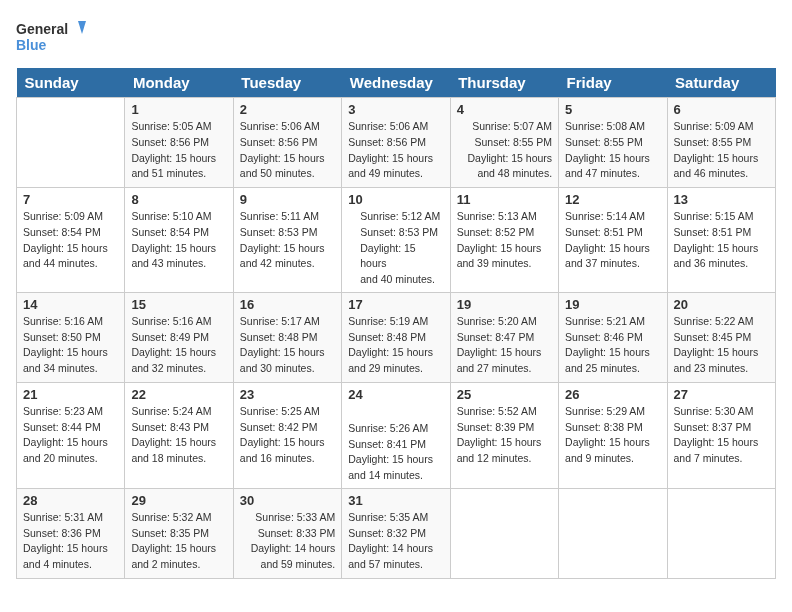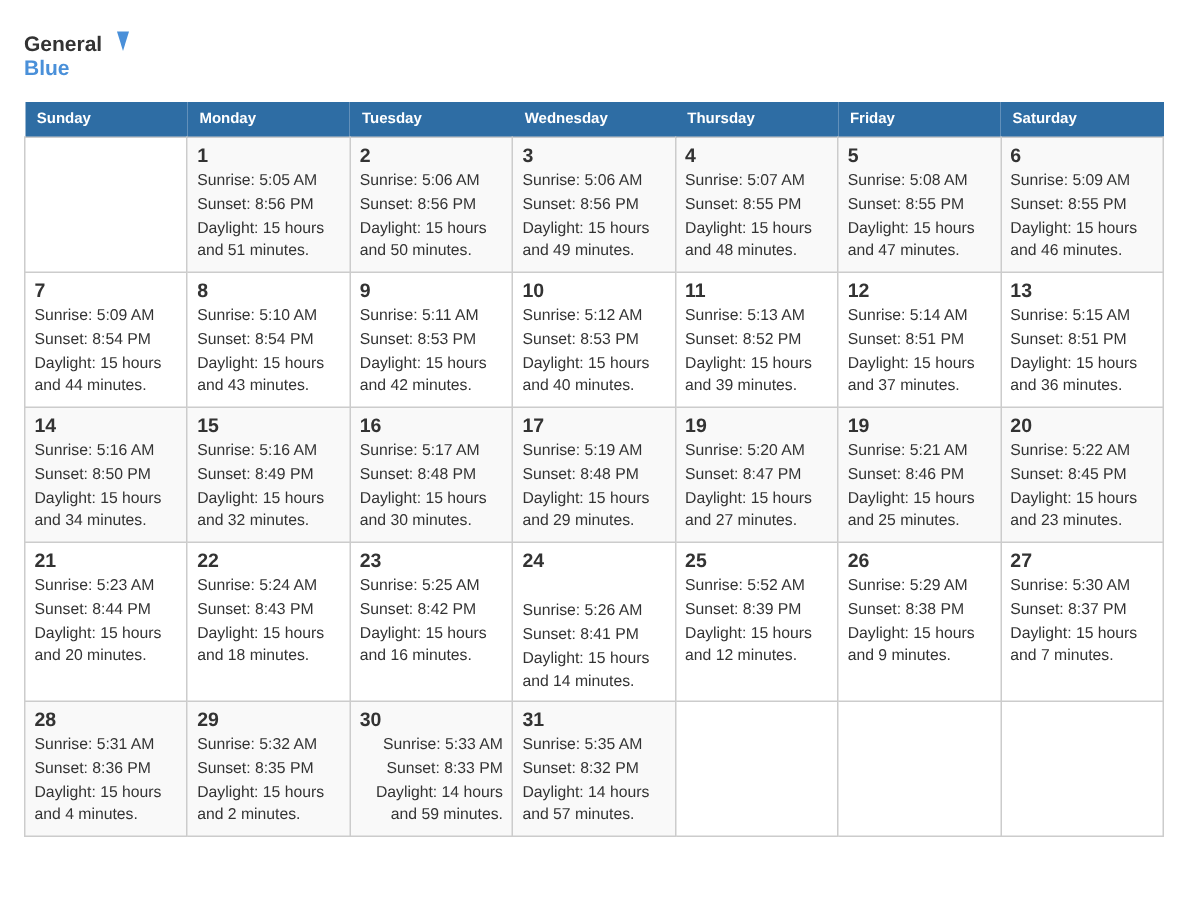--- a/index.html
+++ b/index.html
@@ -43,7 +43,7 @@
       color: #fff;
       text-align: left;
       padding: 6px 8px;
-      font-size: 10px;
+      font-size: 15px;
       font-weight: bold;
     }
     td {

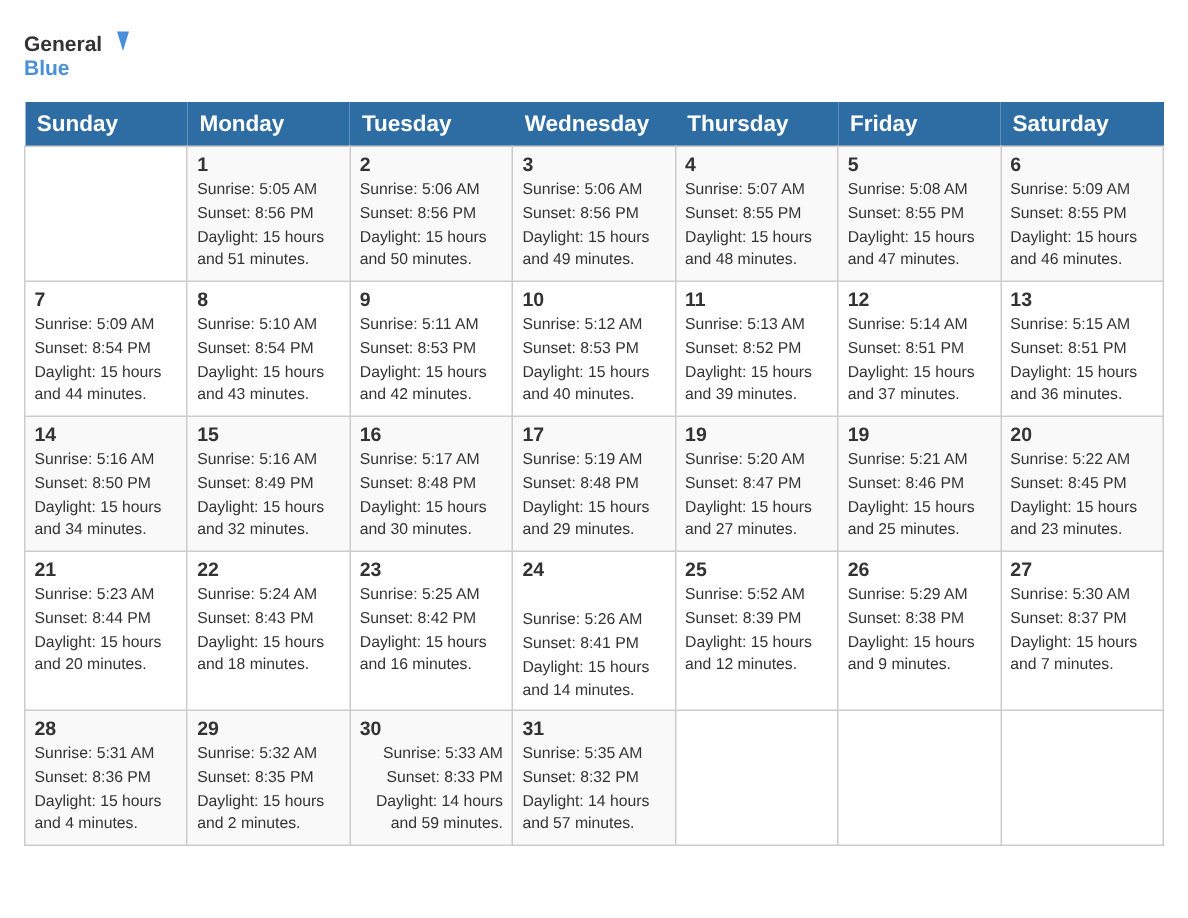--- a/index.html
+++ b/index.html
@@ -123,7 +123,7 @@
         </td>
         <td>
           <div class="day-number">4</div>
-          <div class="day-info" style="white-space: pre-line;">Sunrise: 5:07 AM
+          <div class="day-info" style="white-space: pre-line; text-align: right;">Sunrise: 5:07 AM
 Sunset: 8:55 PM
 Daylight: 15 hours
 and 48 minutes.</div>

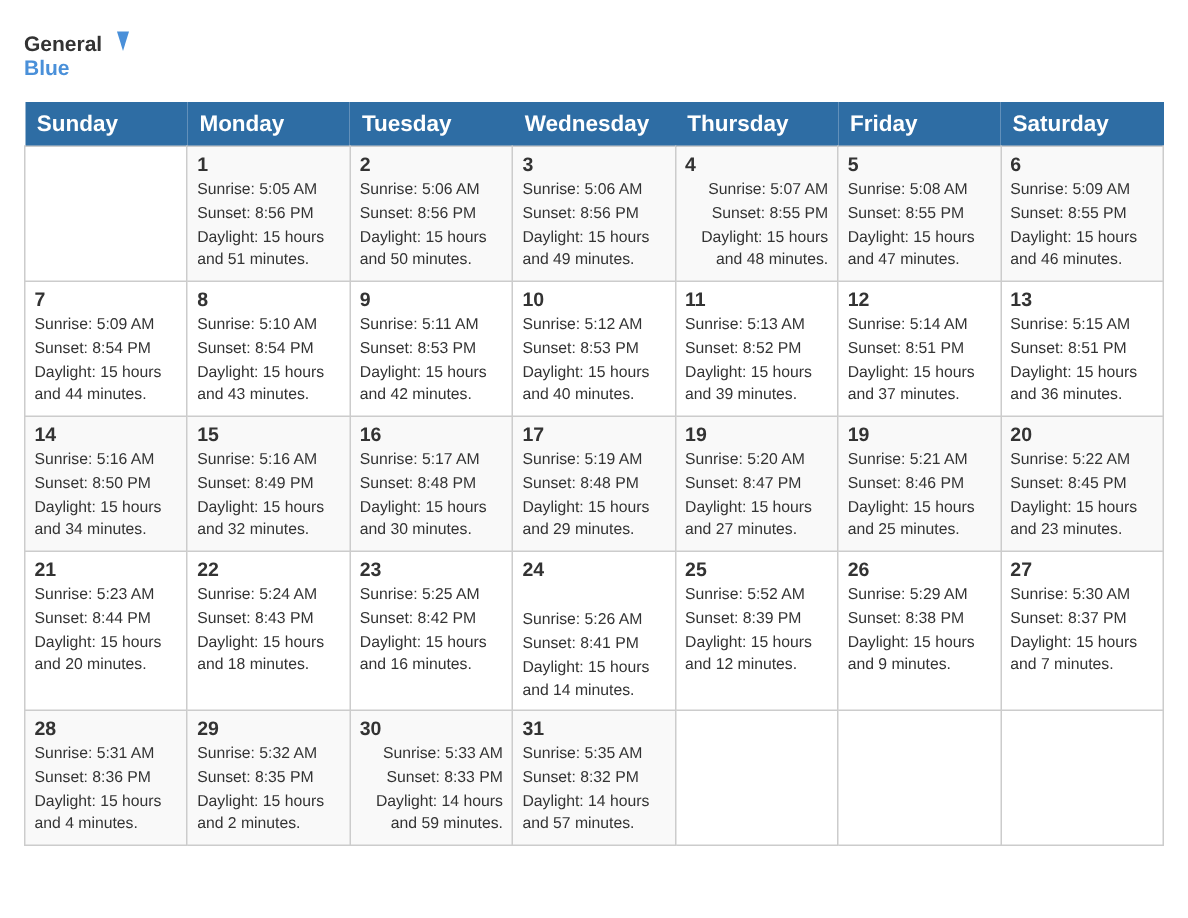--- a/index.html
+++ b/index.html
@@ -167,7 +167,7 @@
         </td>
         <td>
           <div class="day-number">10</div>
-          <div class="day-info" style="white-space: pre-line;">Sunrise: 5:12 AM
+          <div class="day-info" style="white-space: pre-line; margin-left: 12px;">Sunrise: 5:12 AM
 Sunset: 8:53 PM
 Daylight: 15 hours
 and 40 minutes.</div>

